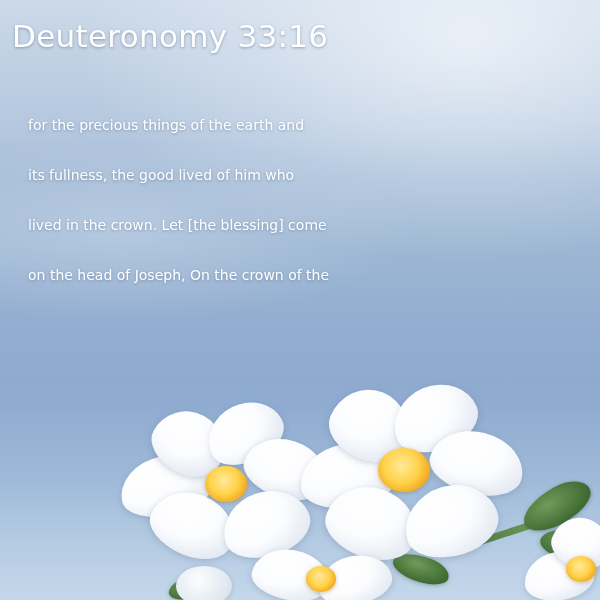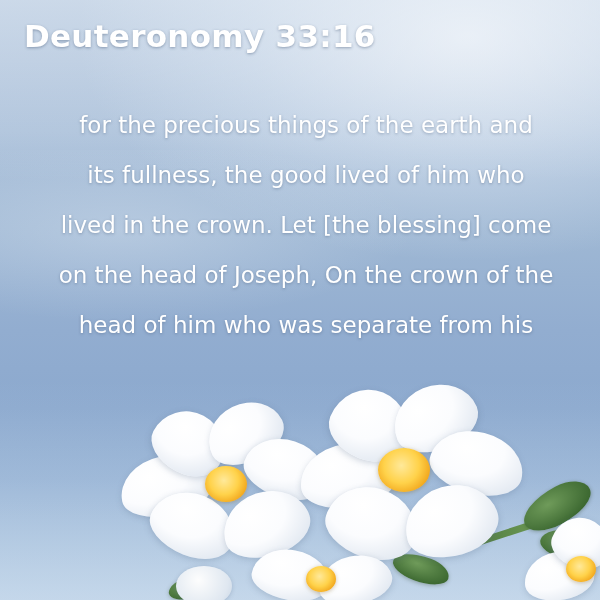--- a/index.html
+++ b/index.html
@@ -50,10 +50,10 @@
   
   .title {
     position: absolute;
-    left: 24px;
+    left: 12px;
     top: 18px;
     font-size: 31px;
-    font-weight: bold;
+    font-weight: normal;
     color: #ffffff;
     letter-spacing: 0.3px;
     text-shadow: 0 1px 3px rgba(60,80,110,0.45);

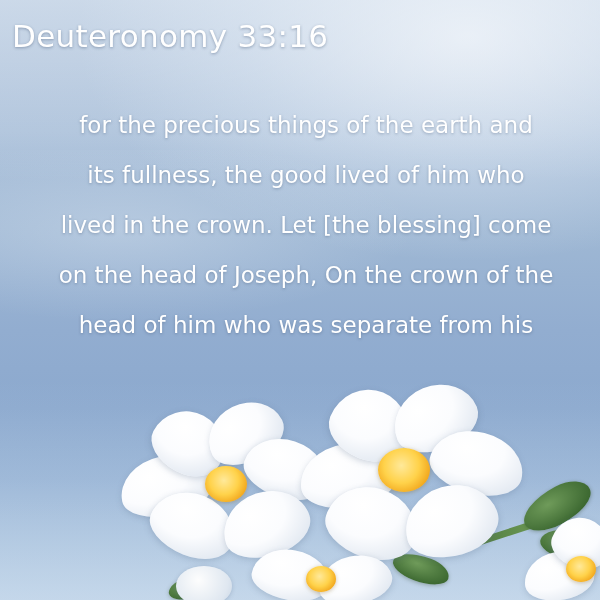--- a/index.html
+++ b/index.html
@@ -64,9 +64,8 @@
     left: 28px;
     right: 16px;
     top: 100px;
-    text-align: center;
     color: #ffffff;
-    font-size: 23px;
+    font-size: 14px;
     line-height: 50px;
     text-shadow: 0 1px 3px rgba(60,80,110,0.40);
   }

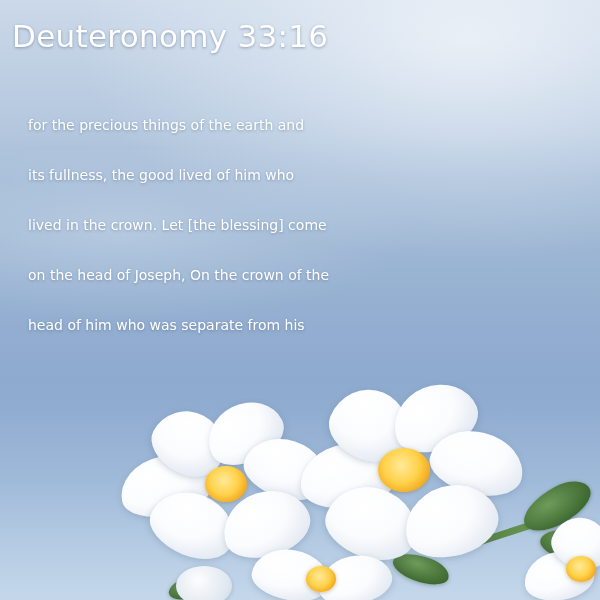--- a/index.html
+++ b/index.html
@@ -159,7 +159,6 @@
     <span class="ln">its fullness, the good lived of him who</span>
     <span class="ln">lived in the crown. Let [the blessing] come</span>
     <span class="ln">on the head of Joseph, On the crown of the</span>
-    <span class="ln">head of him who was separate from his</span>
   </div>
 
 </div>

